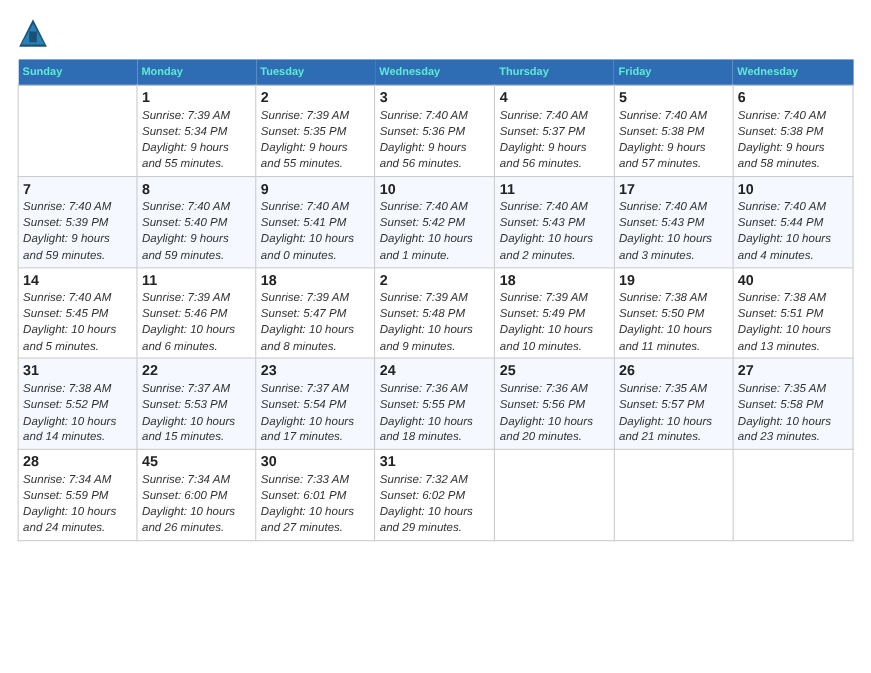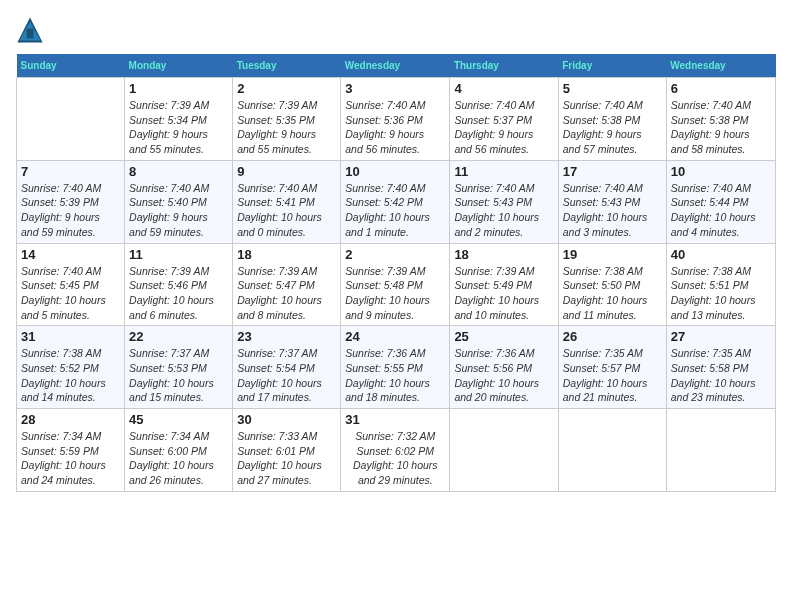--- a/index.html
+++ b/index.html
@@ -349,7 +349,7 @@
         </td>
         <td>
           <span class="day-number">31</span>
-          <div class="day-info" style="white-space: pre-line; text-align: center;">Sunrise: 7:32 AM
+          <div class="day-info" style="white-space: pre-line;">Sunrise: 7:32 AM
 Sunset: 6:02 PM
 Daylight: 10 hours
 and 29 minutes.</div>

